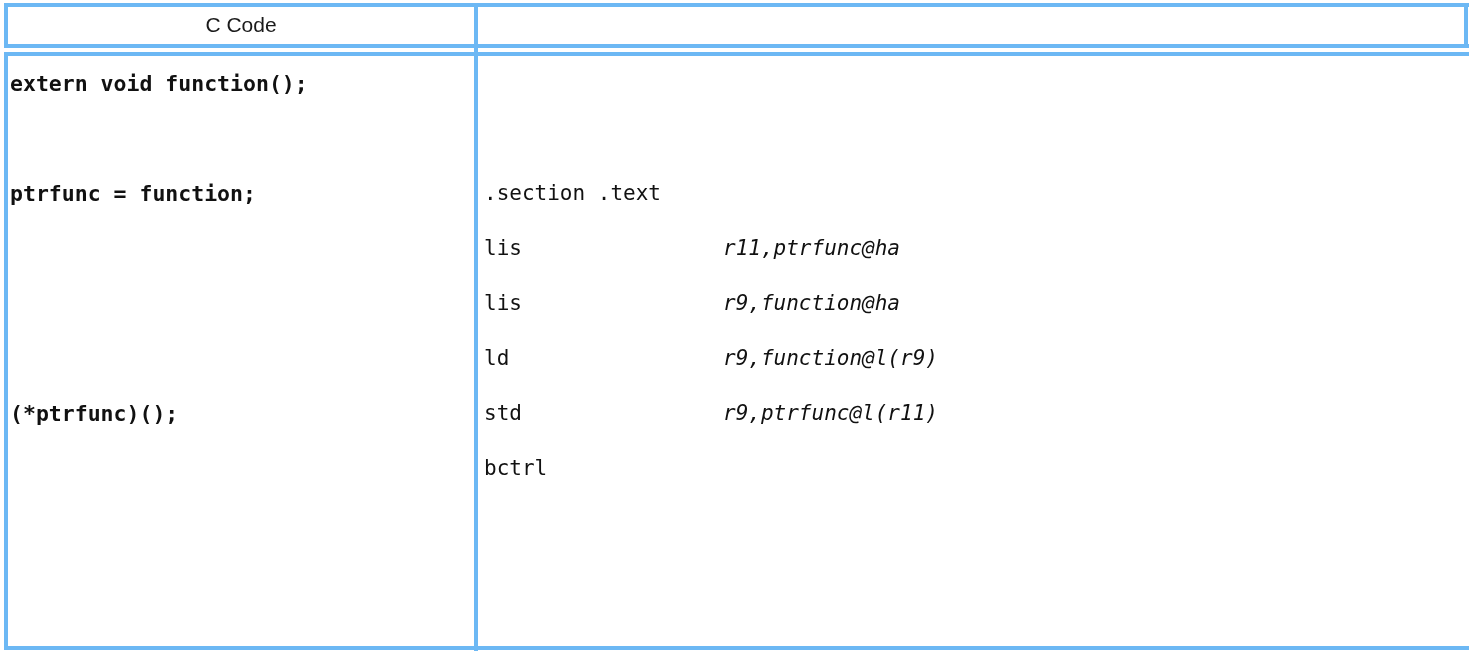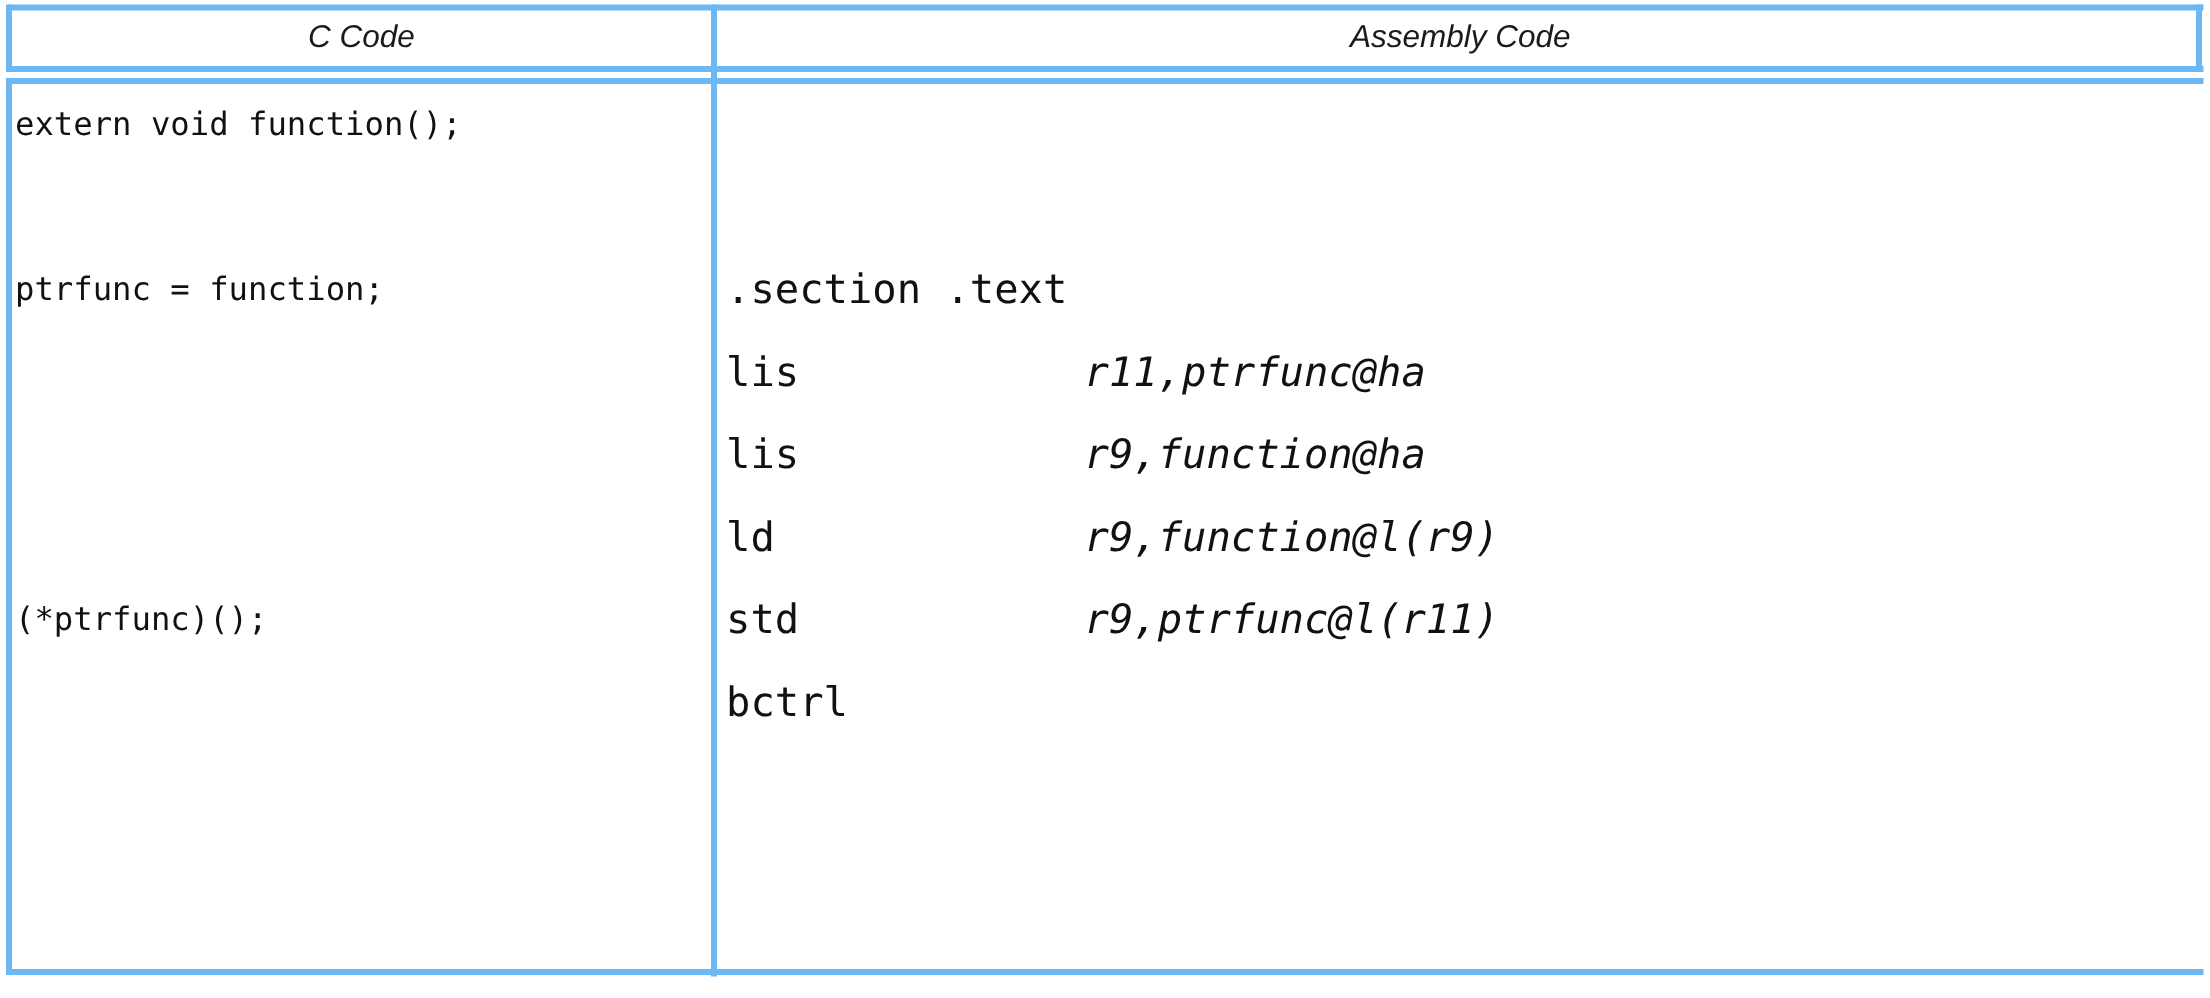--- a/index.html
+++ b/index.html
@@ -28,7 +28,6 @@
     top: 0;
     width: 1473px;
     height: 56px;
-    font-style: italic;
   }
   .thead-border-top {
     position: absolute;

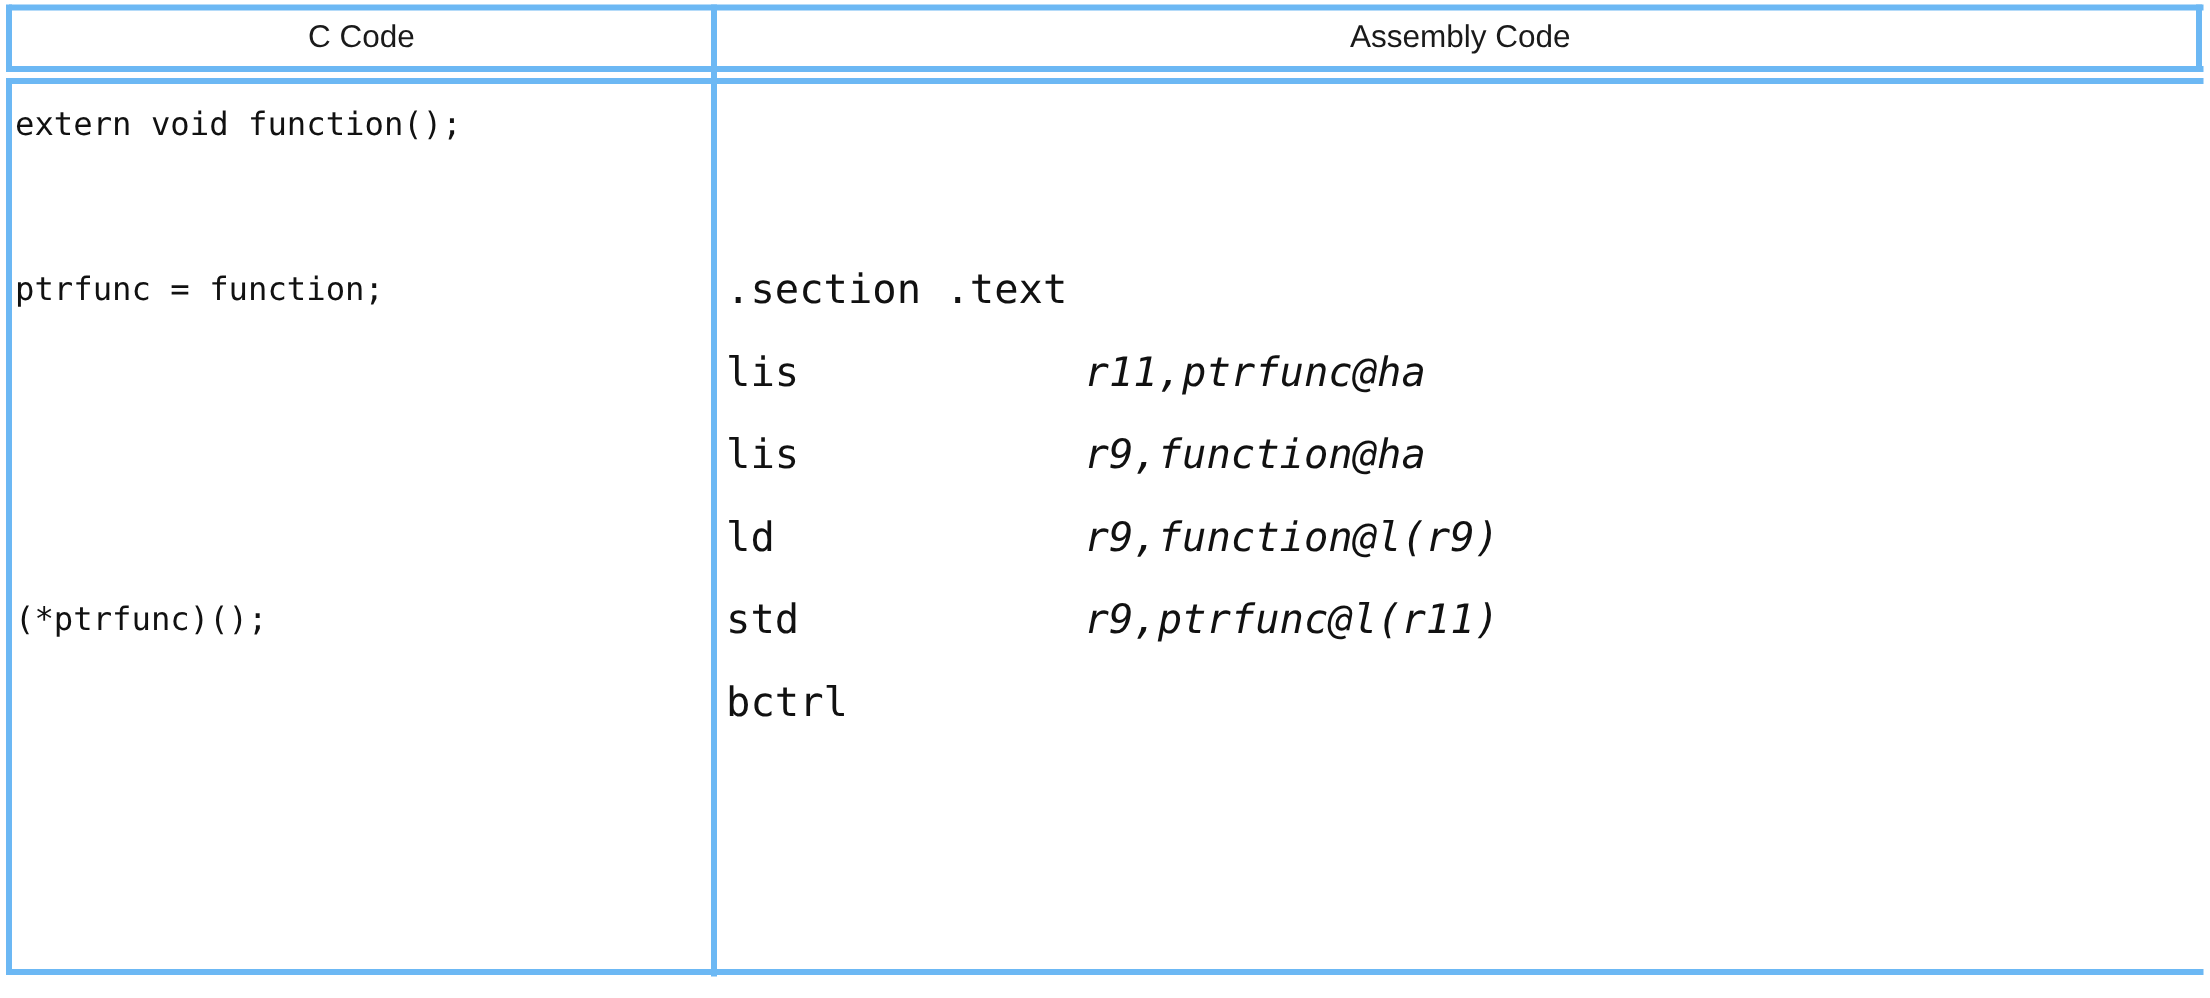--- a/index.html
+++ b/index.html
@@ -181,7 +181,6 @@
     <div class="thead-rule-b"></div>
 
     <div class="th th-c">C Code</div>
-    <div class="th th-asm">Assembly Code</div>
   </div>
 
   <div class="tbody">

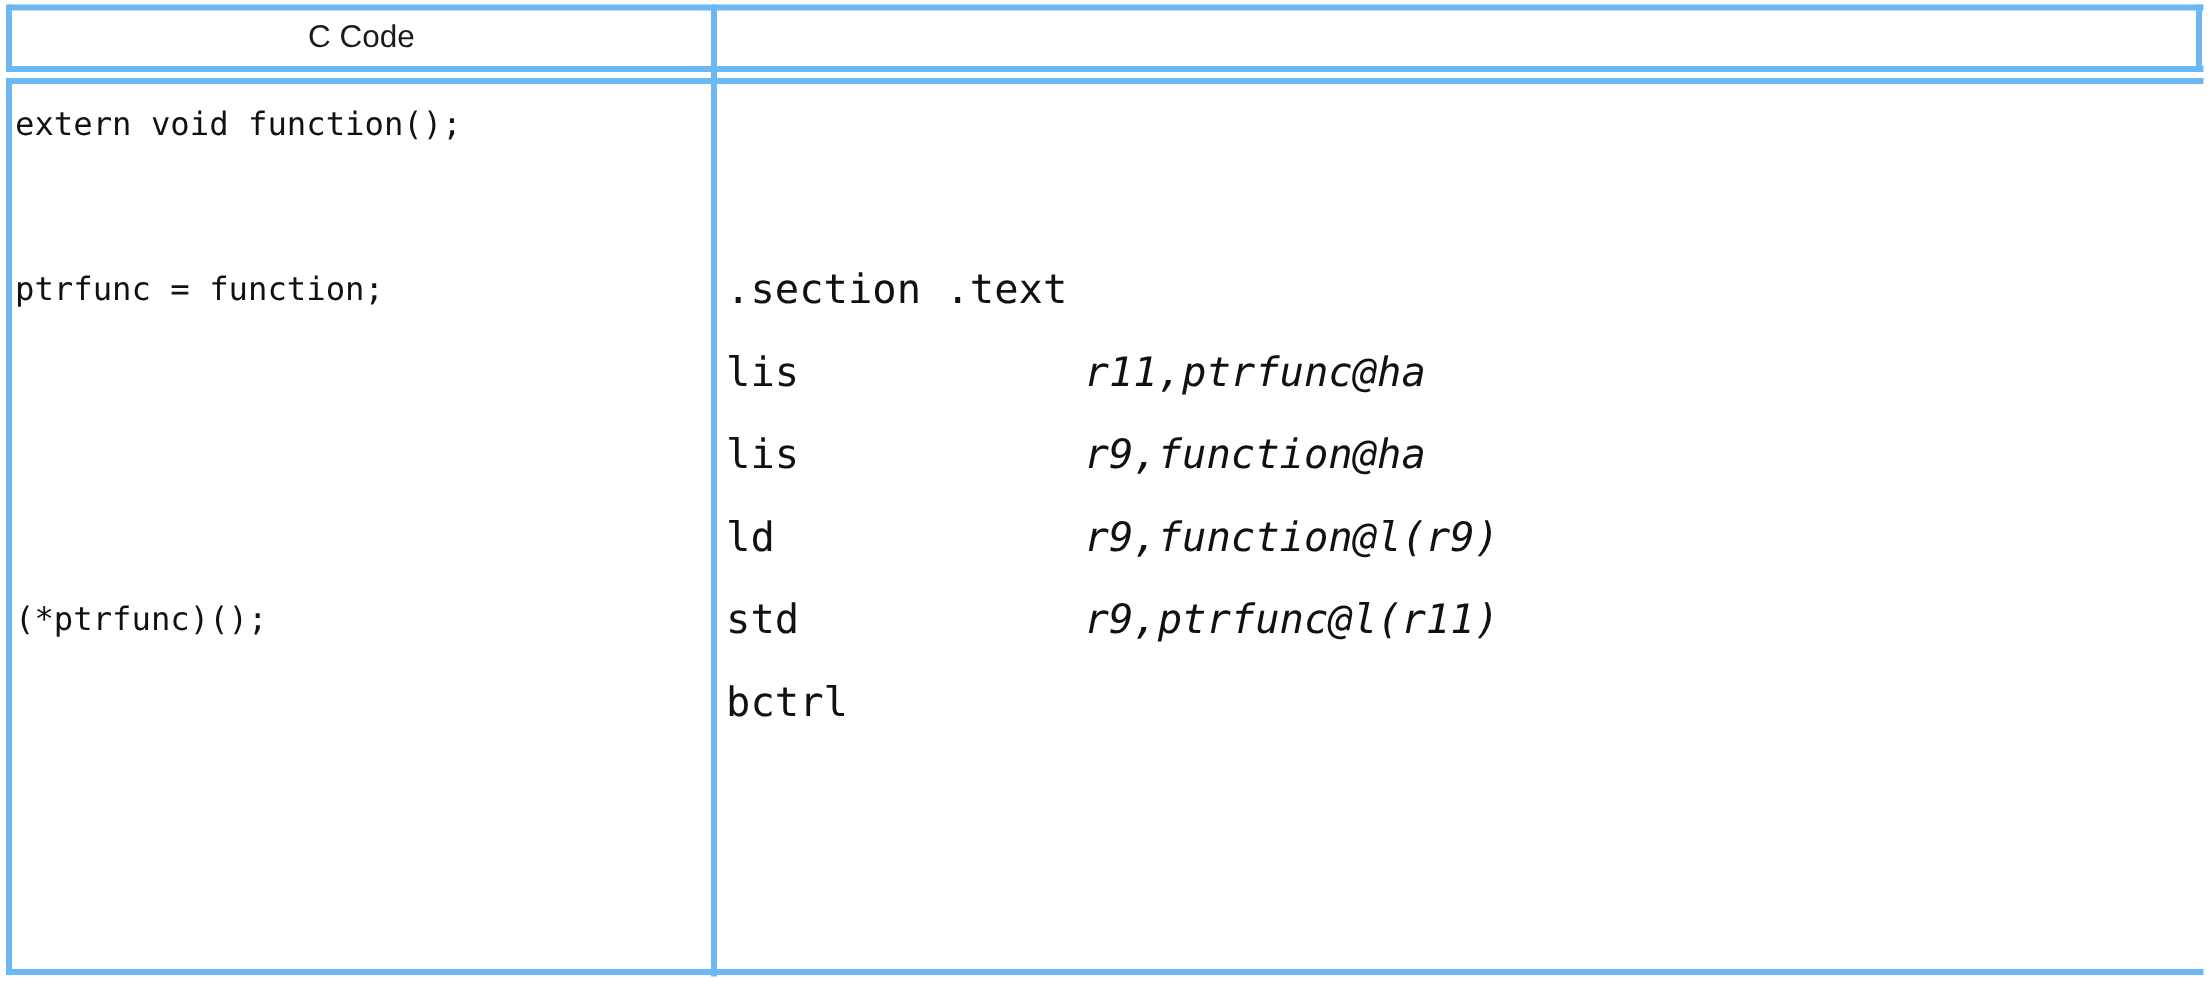--- a/index.html
+++ b/index.html
@@ -140,6 +140,7 @@
     color: #111111;
     white-space: pre;
     letter-spacing: 0px;
+    font-weight: bold;
   }
   .code-line.blank { color: transparent; }
 

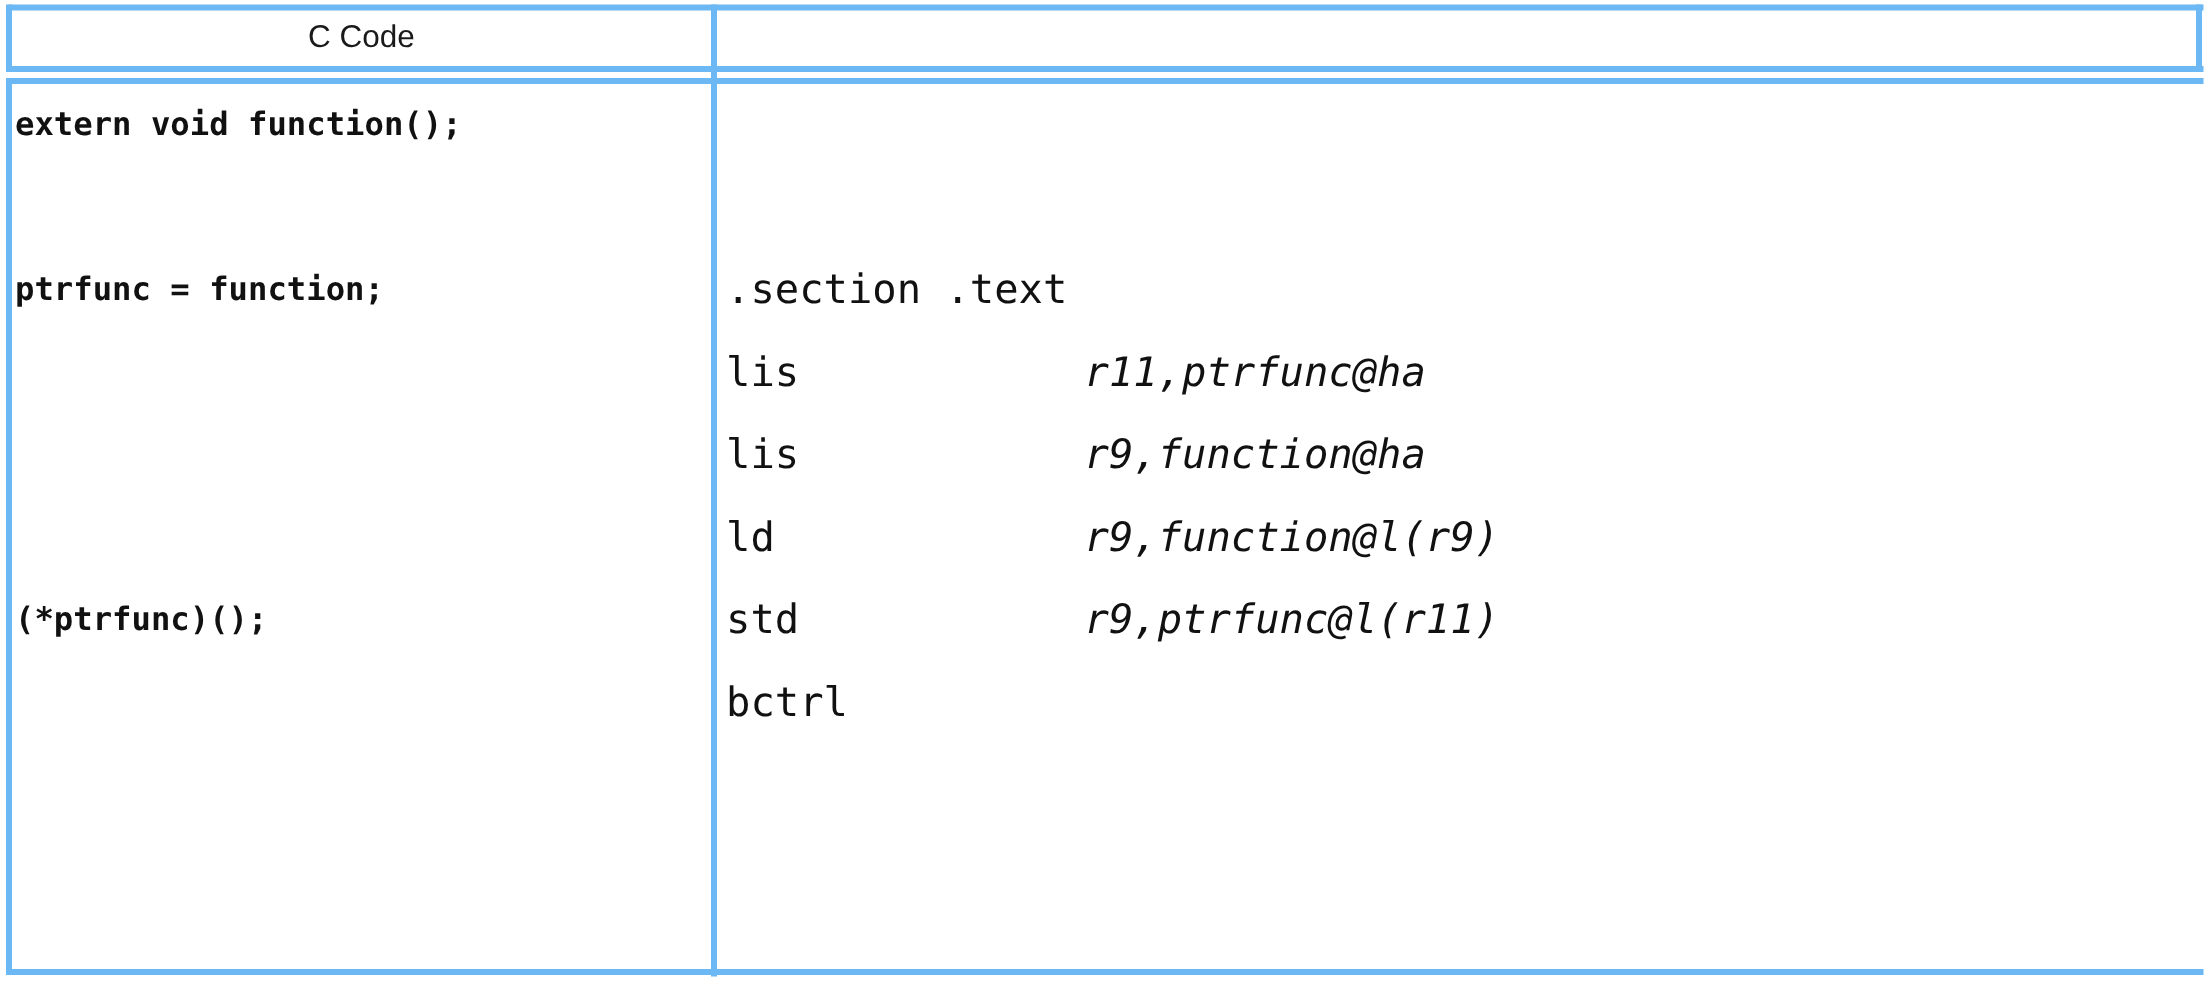--- a/index.html
+++ b/index.html
@@ -148,7 +148,7 @@
     height: 55px;
     line-height: 55px;
     font-family: "DejaVu Sans Mono", monospace;
-    font-size: 27px;
+    font-size: 21px;
     color: #111111;
     white-space: pre;
     position: relative;

